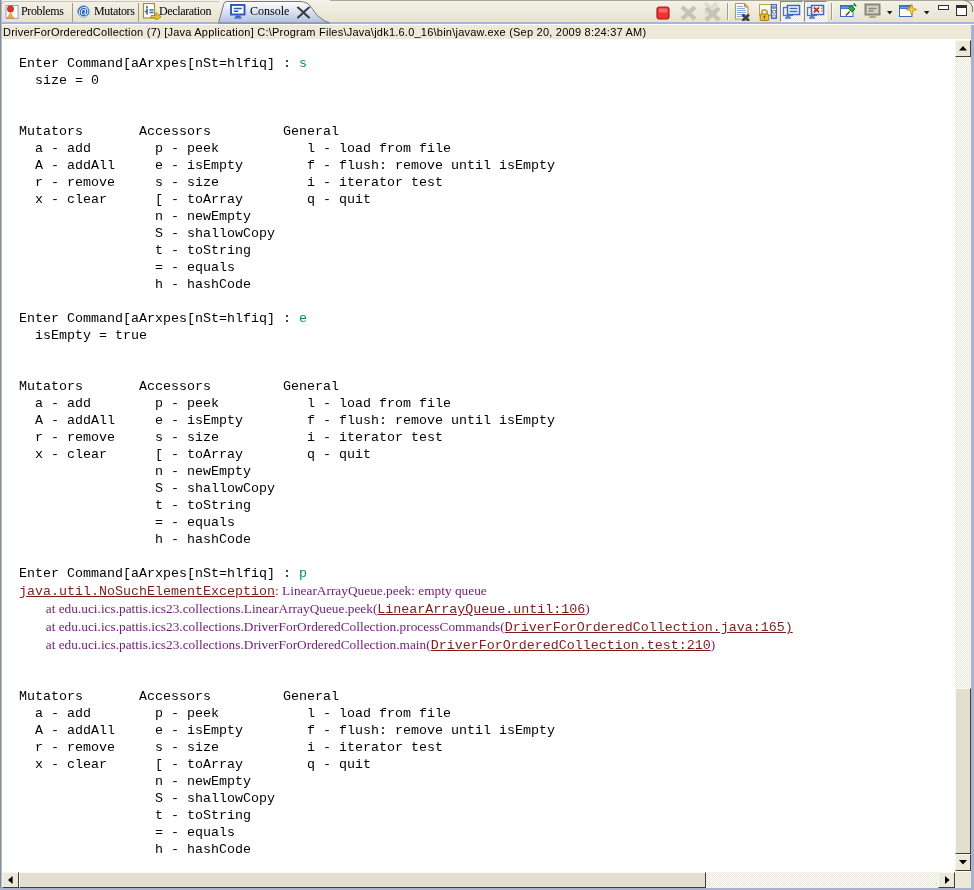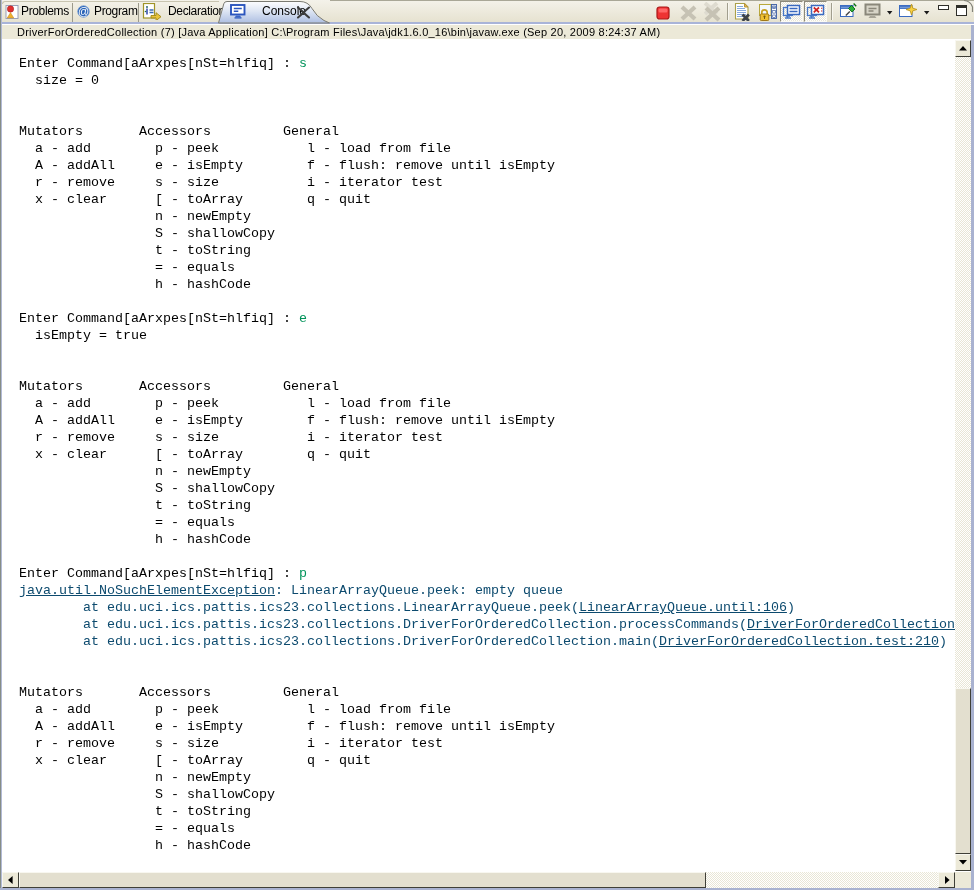--- a/index.html
+++ b/index.html
@@ -16,7 +16,7 @@
   #statusbar{left:2px;top:24px;width:972px;height:16px;background:#ece9d8;border-top:1px solid #fff;border-bottom:1px solid #fff;box-sizing:border-box;}
   #statustext{left:17px;top:25px;height:26px;line-height:14px;font-size:11px;letter-spacing:0.23px;color:#000;white-space:pre;}
   .tabdiv{top:3px;width:1px;height:19px;background:#9c9a8c;}
-  .tabtext{top:0px;height:22px;line-height:23px;font-size:12px;color:#000;letter-spacing:-0.35px;}
+  .tabtext{top:0px;height:22px;line-height:23px;font-size:12px;color:#000;letter-spacing:-0.35px;font-family:Liberation Serif, serif;}
   
   #con{left:2px;top:39px;width:953px;height:833px;overflow:hidden;margin:16px;padding:0 0 0 1.1px;
        font-family:"Liberation Mono",monospace;font-size:13.3333px;line-height:17px;color:#000;}

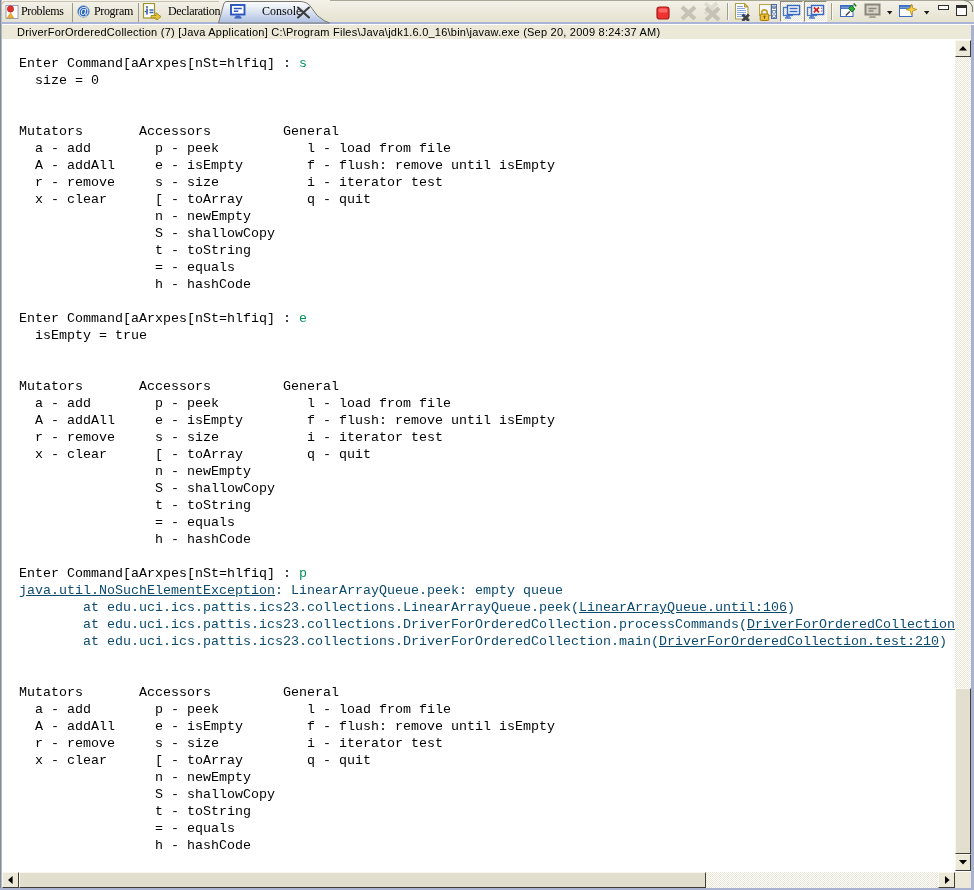--- a/index.html
+++ b/index.html
@@ -42,7 +42,7 @@
 <div class="abs tabdiv" style="left:138px;"></div>
 <div class="abs" style="left:2px;top:1px;width:216px;height:2px;border-top:1px solid #c8c4b0;border-left:1px solid #c8c4b0;border-top-left-radius:4px;"></div>
 <div class="abs tabtext" style="left:21px;">Problems</div>
-<div class="abs tabtext" style="left:94px;">Program</div>
+<div class="abs tabtext" style="left:94px;">Mutators</div>
 <div class="abs tabtext" style="left:168px;">Declaration</div>
 
 <svg class="abs" style="left:5px;top:5px" width="15" height="15" viewBox="0 0 15 15">

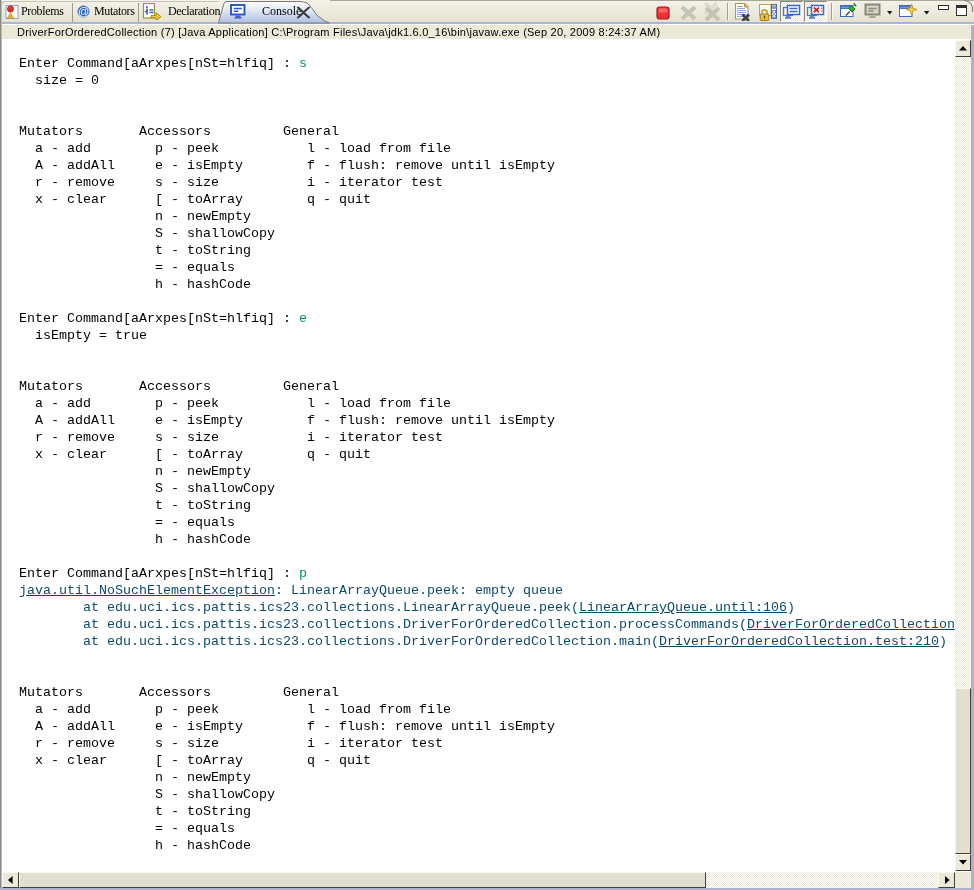--- a/index.html
+++ b/index.html
@@ -43,7 +43,7 @@
 <div class="abs" style="left:2px;top:1px;width:216px;height:2px;border-top:1px solid #c8c4b0;border-left:1px solid #c8c4b0;border-top-left-radius:4px;"></div>
 <div class="abs tabtext" style="left:21px;">Problems</div>
 <div class="abs tabtext" style="left:94px;">Mutators</div>
-<div class="abs tabtext" style="left:168px;">Declaration</div>
+<div class="abs tabtext" style="left:159px;">Declaration</div>
 
 <svg class="abs" style="left:5px;top:5px" width="15" height="15" viewBox="0 0 15 15">
   <rect x="1" y="0.5" width="12" height="13" fill="#fff" stroke="#9aa0b8"></rect>

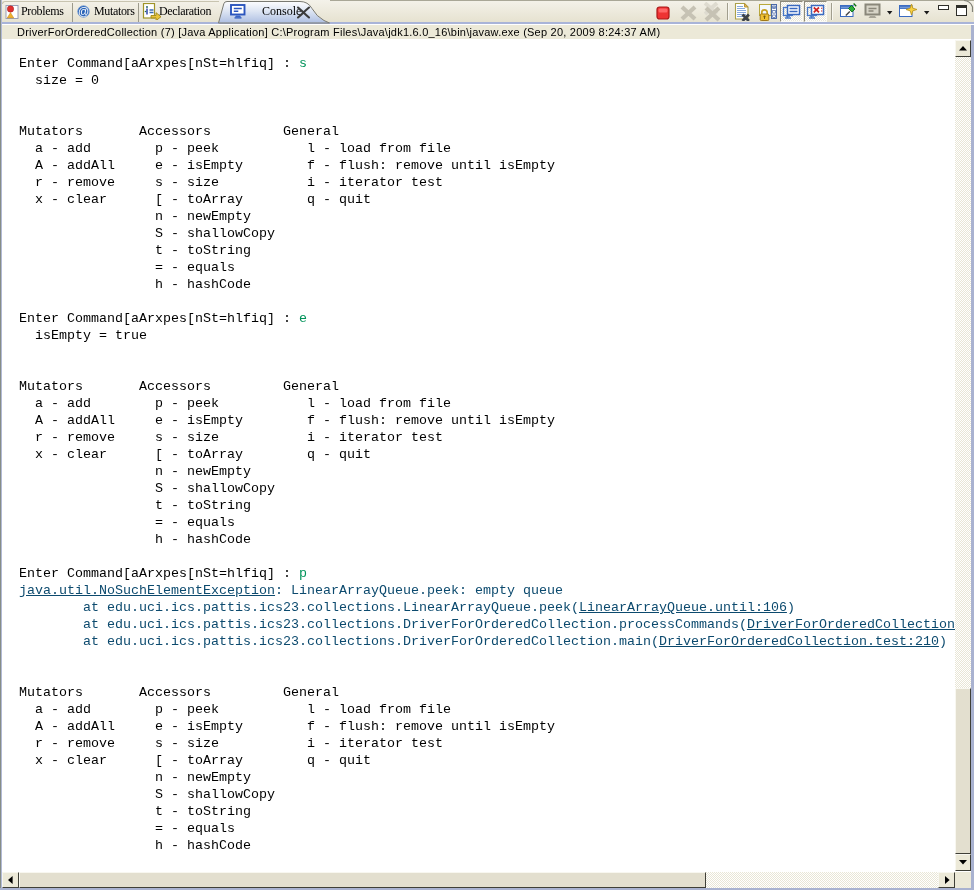--- a/index.html
+++ b/index.html
@@ -83,7 +83,7 @@
   <path d="M6 11.5 h4 l1.5 2.2 h-7 z" fill="#3a64c4"></path>
   <path d="M4.5 14 h7" stroke="#3a64c4" stroke-width="1.2"></path>
 </svg>
-<div class="abs tabtext" style="left:262px;letter-spacing:0;">Console</div>
+<div class="abs tabtext" style="left:250px;letter-spacing:0;">Console</div>
 
 <svg class="abs" style="left:296px;top:6px" width="16" height="14" viewBox="0 0 16 14">
   <path d="M2 1.5 Q5.5 4.5 7.5 6.5 Q9.5 4.5 13 1.5 M2 11.5 Q5.5 8.5 7.5 6.5 Q9.5 8.5 13 11.5" fill="none" stroke="#3c3c3c" stroke-width="2.1" stroke-linecap="round"></path>

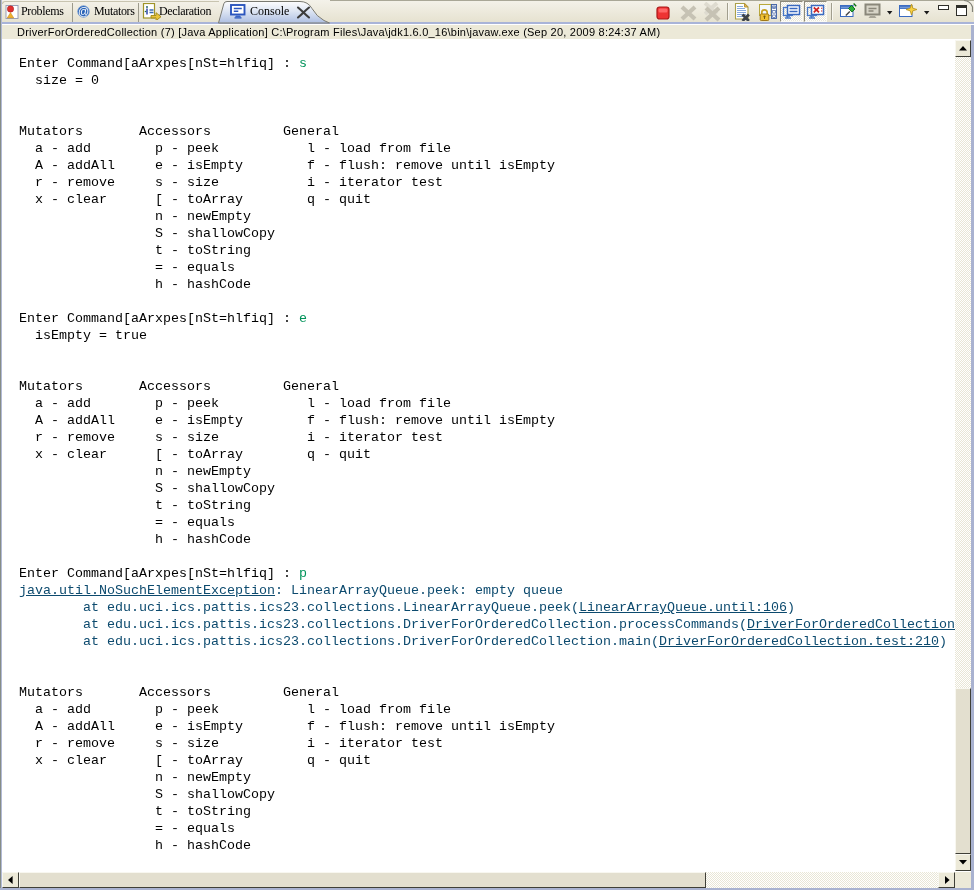--- a/index.html
+++ b/index.html
@@ -14,7 +14,7 @@
   #tabbar{left:0;top:0;width:974px;height:22px;background:linear-gradient(#f4f2ea,#e6e2d0);}
   #band{left:0;top:22px;width:974px;height:2px;background:#a9b4d8;}
   #statusbar{left:2px;top:24px;width:972px;height:16px;background:#ece9d8;border-top:1px solid #fff;border-bottom:1px solid #fff;box-sizing:border-box;}
-  #statustext{left:17px;top:25px;height:26px;line-height:14px;font-size:11px;letter-spacing:0.23px;color:#000;white-space:pre;}
+  #statustext{left:3px;top:25px;height:26px;line-height:14px;font-size:11px;letter-spacing:0.23px;color:#000;white-space:pre;}
   .tabdiv{top:3px;width:1px;height:19px;background:#9c9a8c;}
   .tabtext{top:0px;height:22px;line-height:23px;font-size:12px;color:#000;letter-spacing:-0.35px;font-family:Liberation Serif, serif;}
   

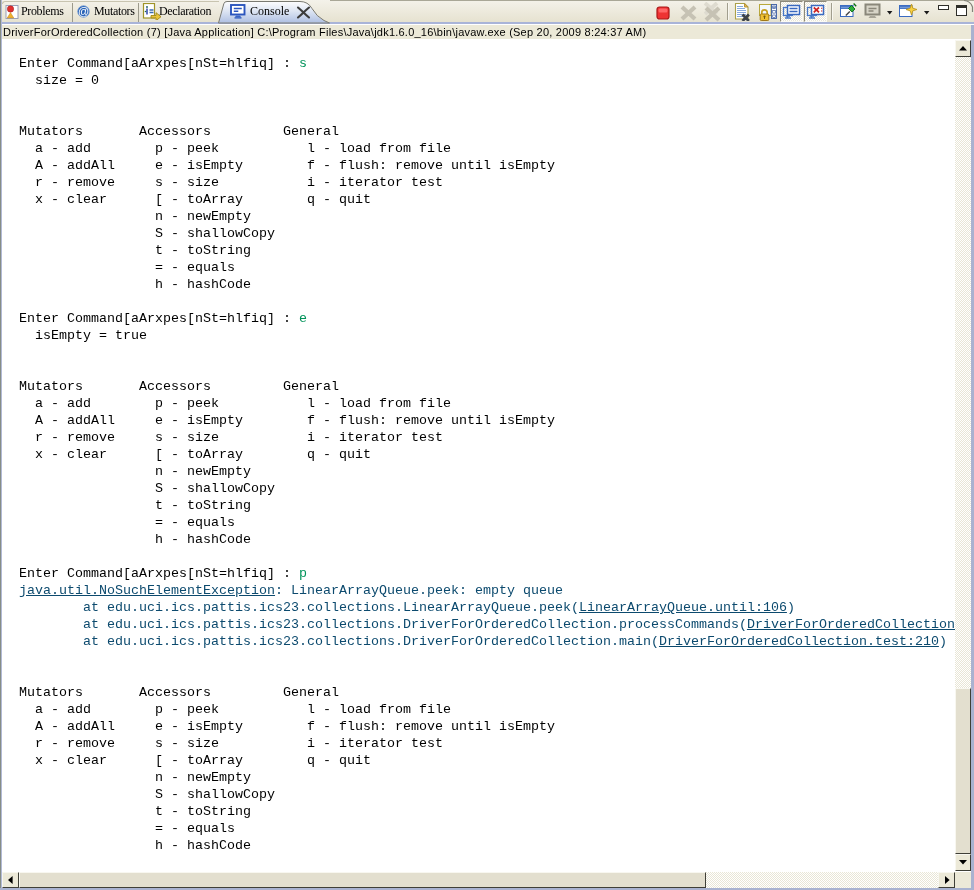--- a/index.html
+++ b/index.html
@@ -22,7 +22,7 @@
        font-family:"Liberation Mono",monospace;font-size:13.3333px;line-height:17px;color:#000;}
   .g{color:#00935a;}
   .r{color:#0c4a6e;}
-  .b{color:#0c4a6e;text-decoration:underline;}
+  .b{color:#7f1d1d;text-decoration:underline;}
   
   .sbtn{background:#ece9d8;border-top:1px solid #f8f7f0;border-left:1px solid #f8f7f0;
         border-right:1px solid #3f3f37;border-bottom:1px solid #3f3f37;box-sizing:border-box;}

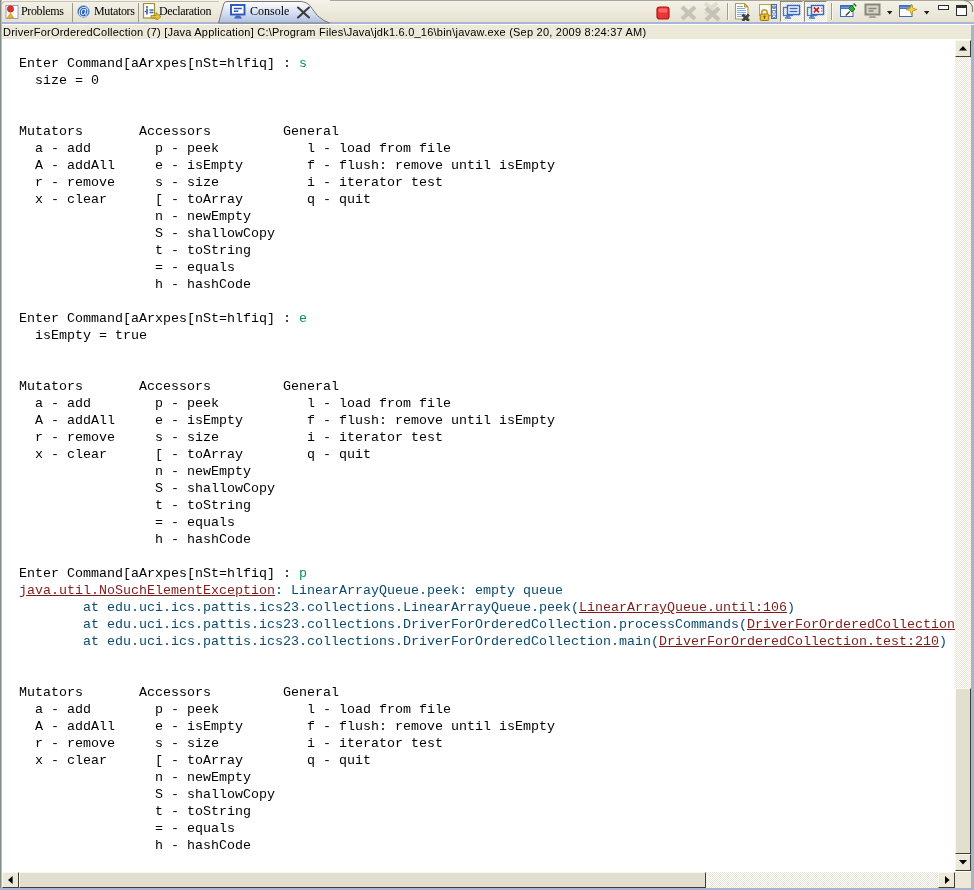--- a/index.html
+++ b/index.html
@@ -21,7 +21,7 @@
   #con{left:2px;top:39px;width:953px;height:833px;overflow:hidden;margin:16px;padding:0 0 0 1.1px;
        font-family:"Liberation Mono",monospace;font-size:13.3333px;line-height:17px;color:#000;}
   .g{color:#00935a;}
-  .r{color:#0c4a6e;}
+  .r{color:#701a75;font-family:Liberation Serif, serif;}
   .b{color:#7f1d1d;text-decoration:underline;}
   
   .sbtn{background:#ece9d8;border-top:1px solid #f8f7f0;border-left:1px solid #f8f7f0;

